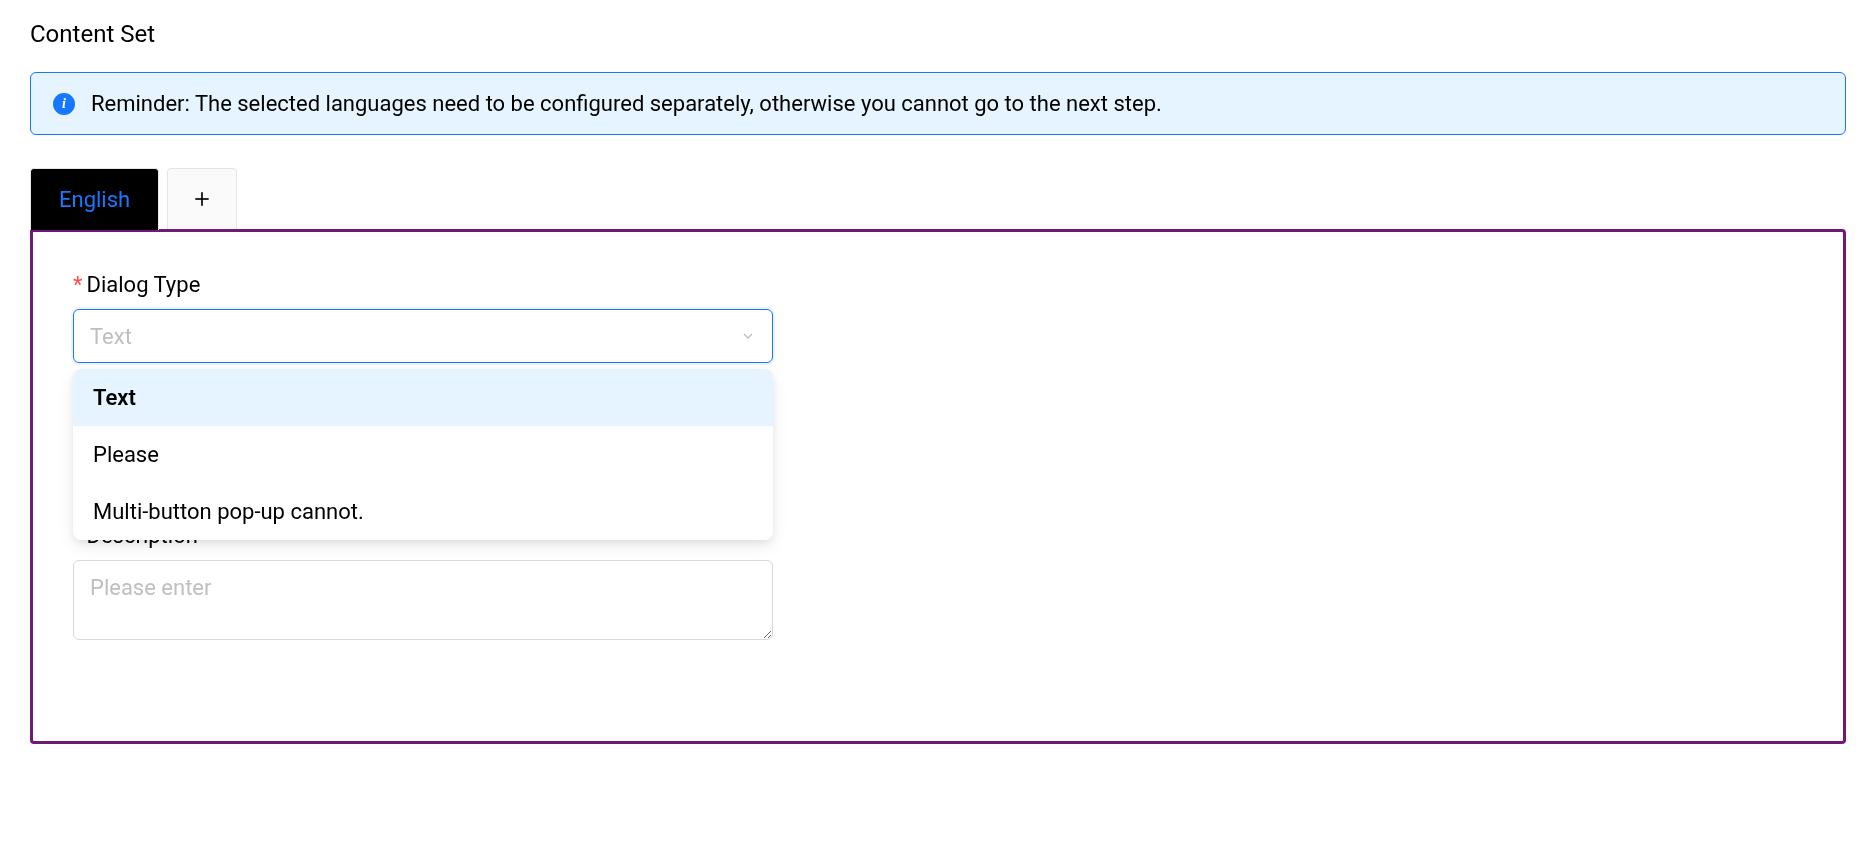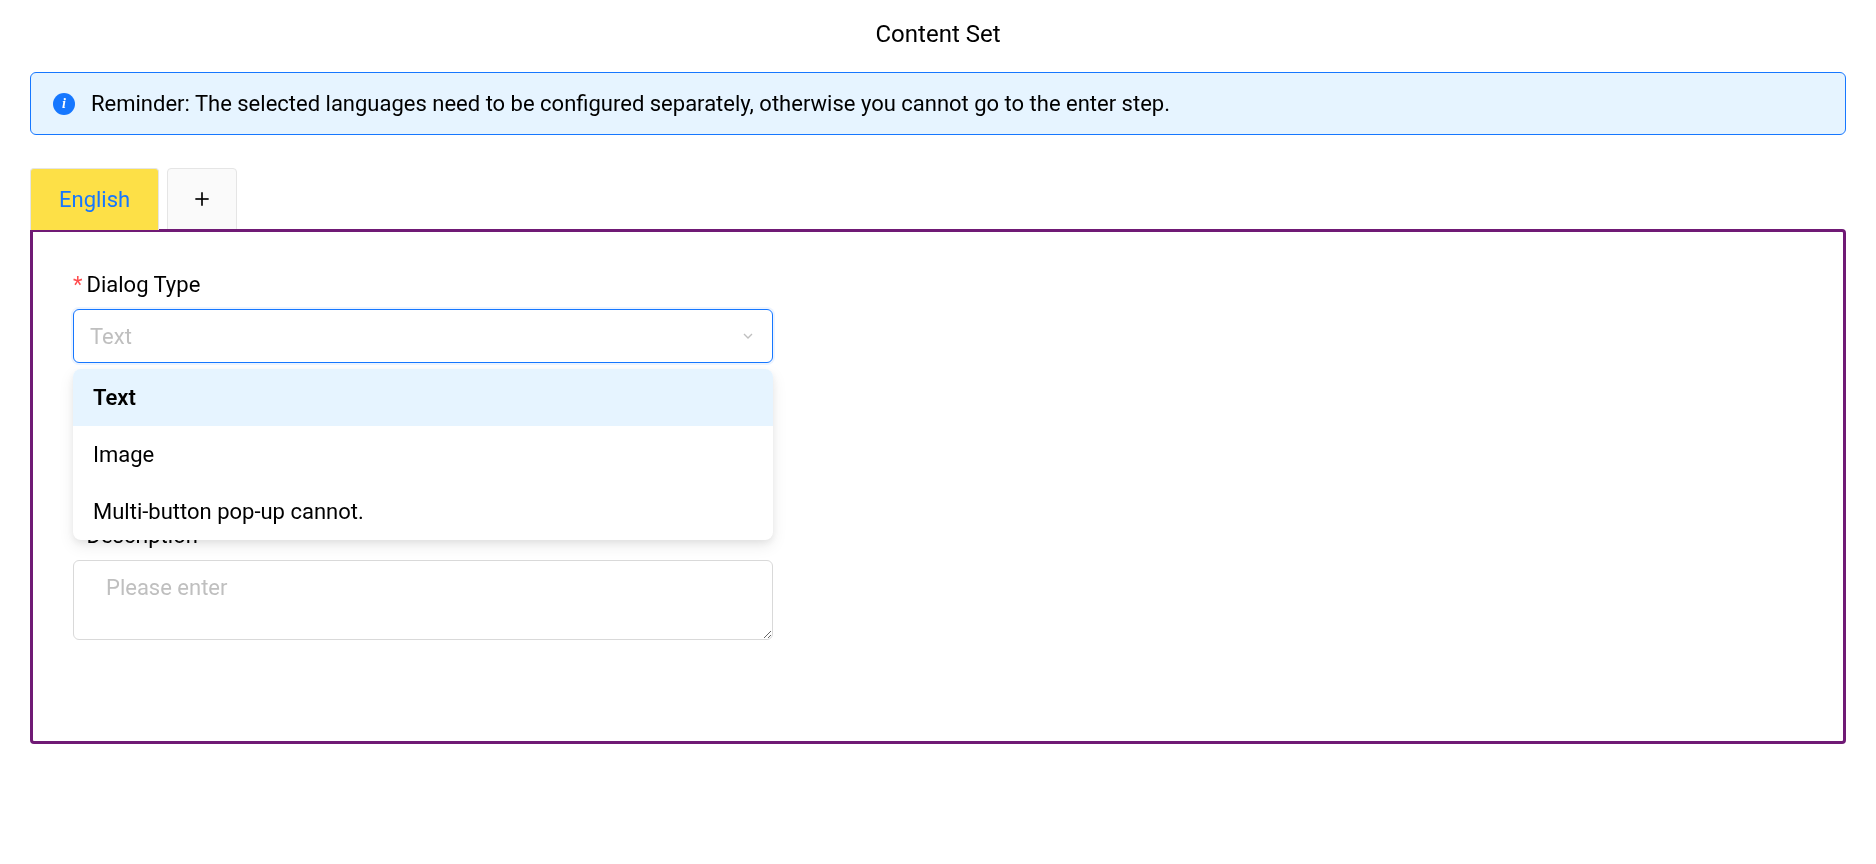--- a/index.html
+++ b/index.html
@@ -19,7 +19,6 @@
       font-weight: 400;
       color: #000;
       margin-bottom: 24px;
-      text-align: center;
     }
     .alert {
       display: flex;

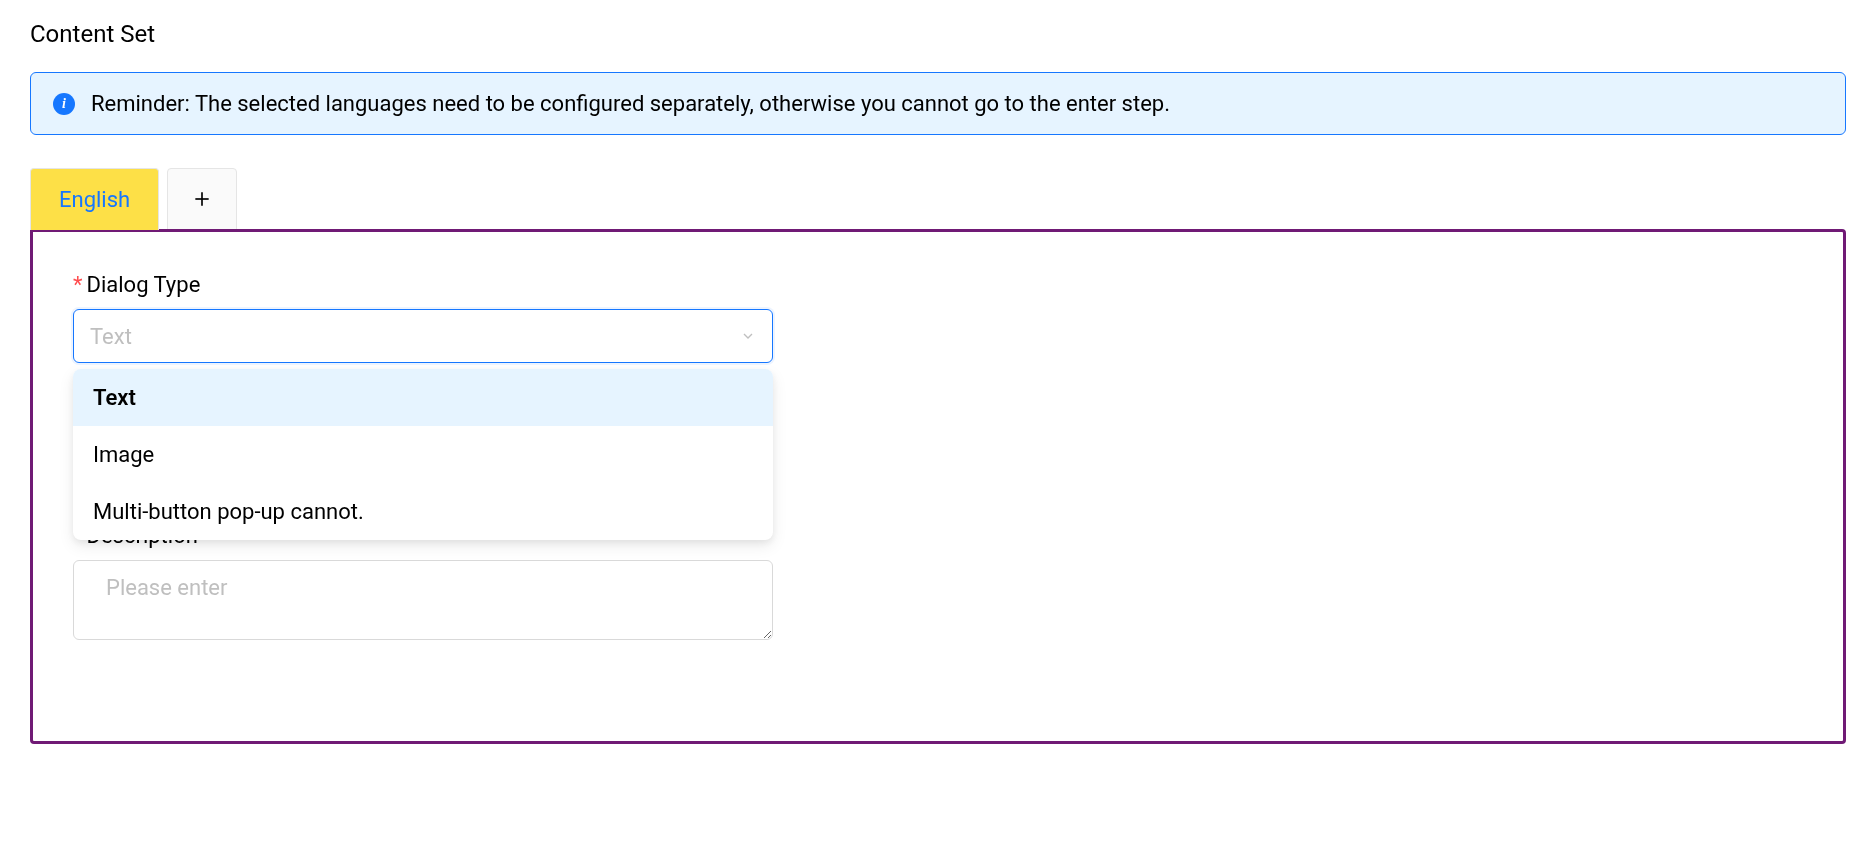--- a/index.html
+++ b/index.html
@@ -179,7 +179,7 @@
 
 <div class="alert">
   <div class="alert-icon">i</div>
-  <div class="alert-text">Reminder: The selected languages need to be configured separately, otherwise you cannot go to the enter step.</div>
+  <div class="alert-text">Reminder: The selected languages need to be configured separately, otherwise you cannot go to the next step.</div>
 </div>
 
 <div class="tabs">

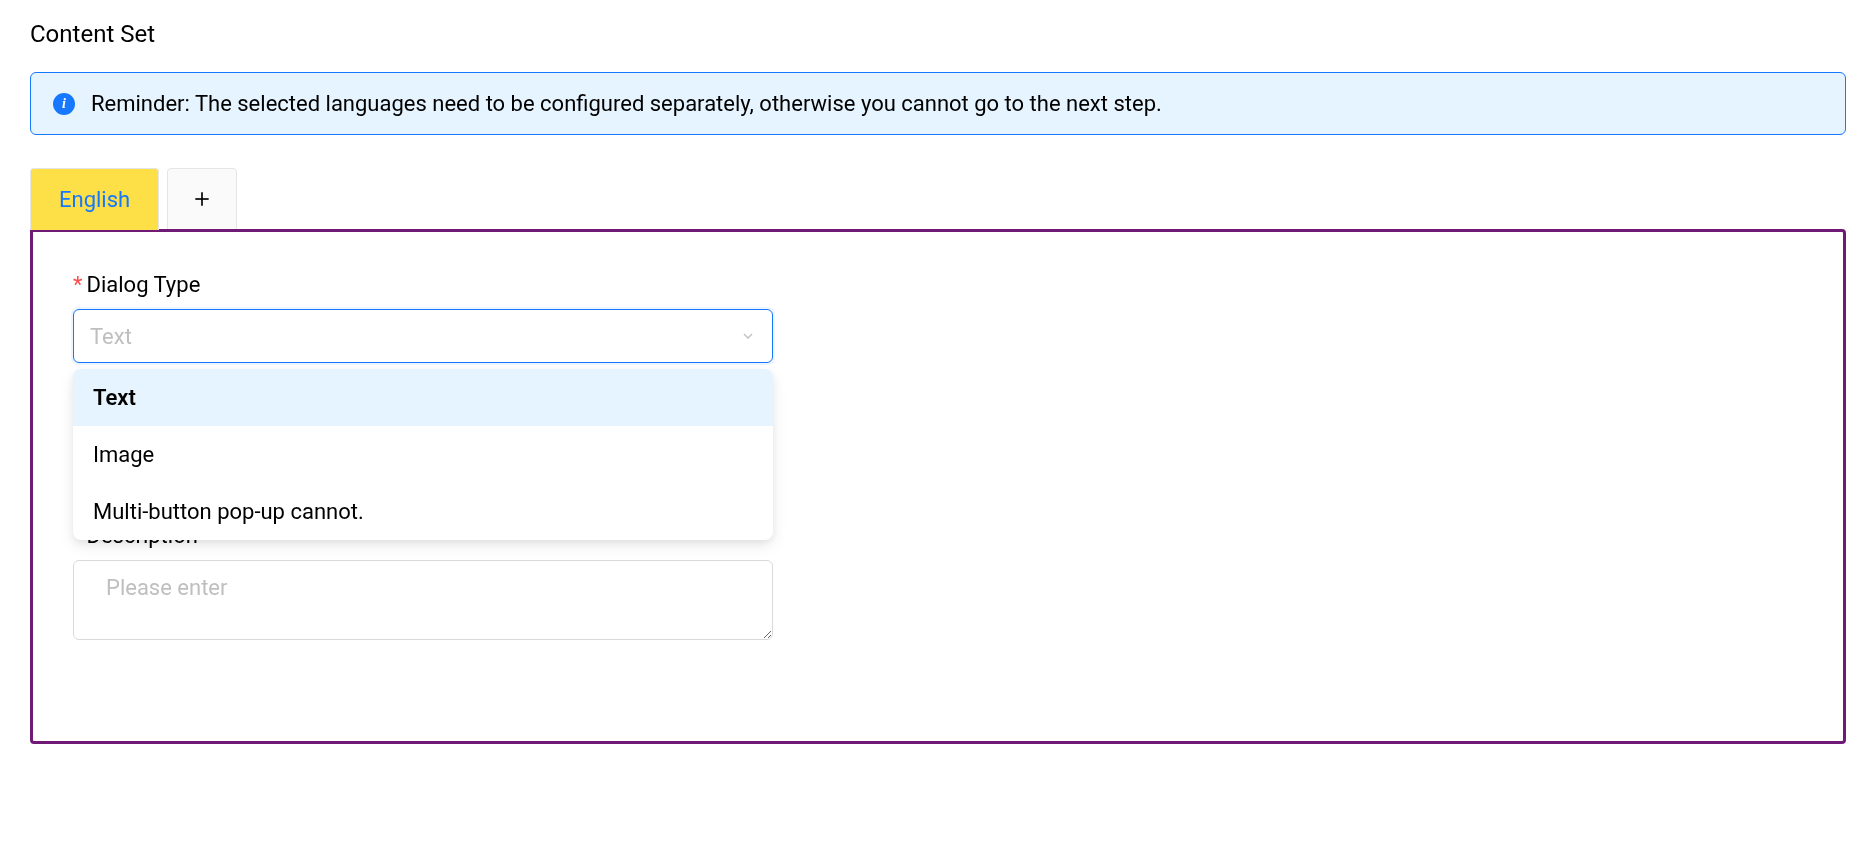--- a/index.html
+++ b/index.html
@@ -58,7 +58,7 @@
       padding: 18px 28px;
       border: 1px solid #e5e5e5;
       border-bottom: none;
-      background: #fde047;
+      background: #000000;
       color: #1677ff;
       font-size: 22px;
       cursor: pointer;

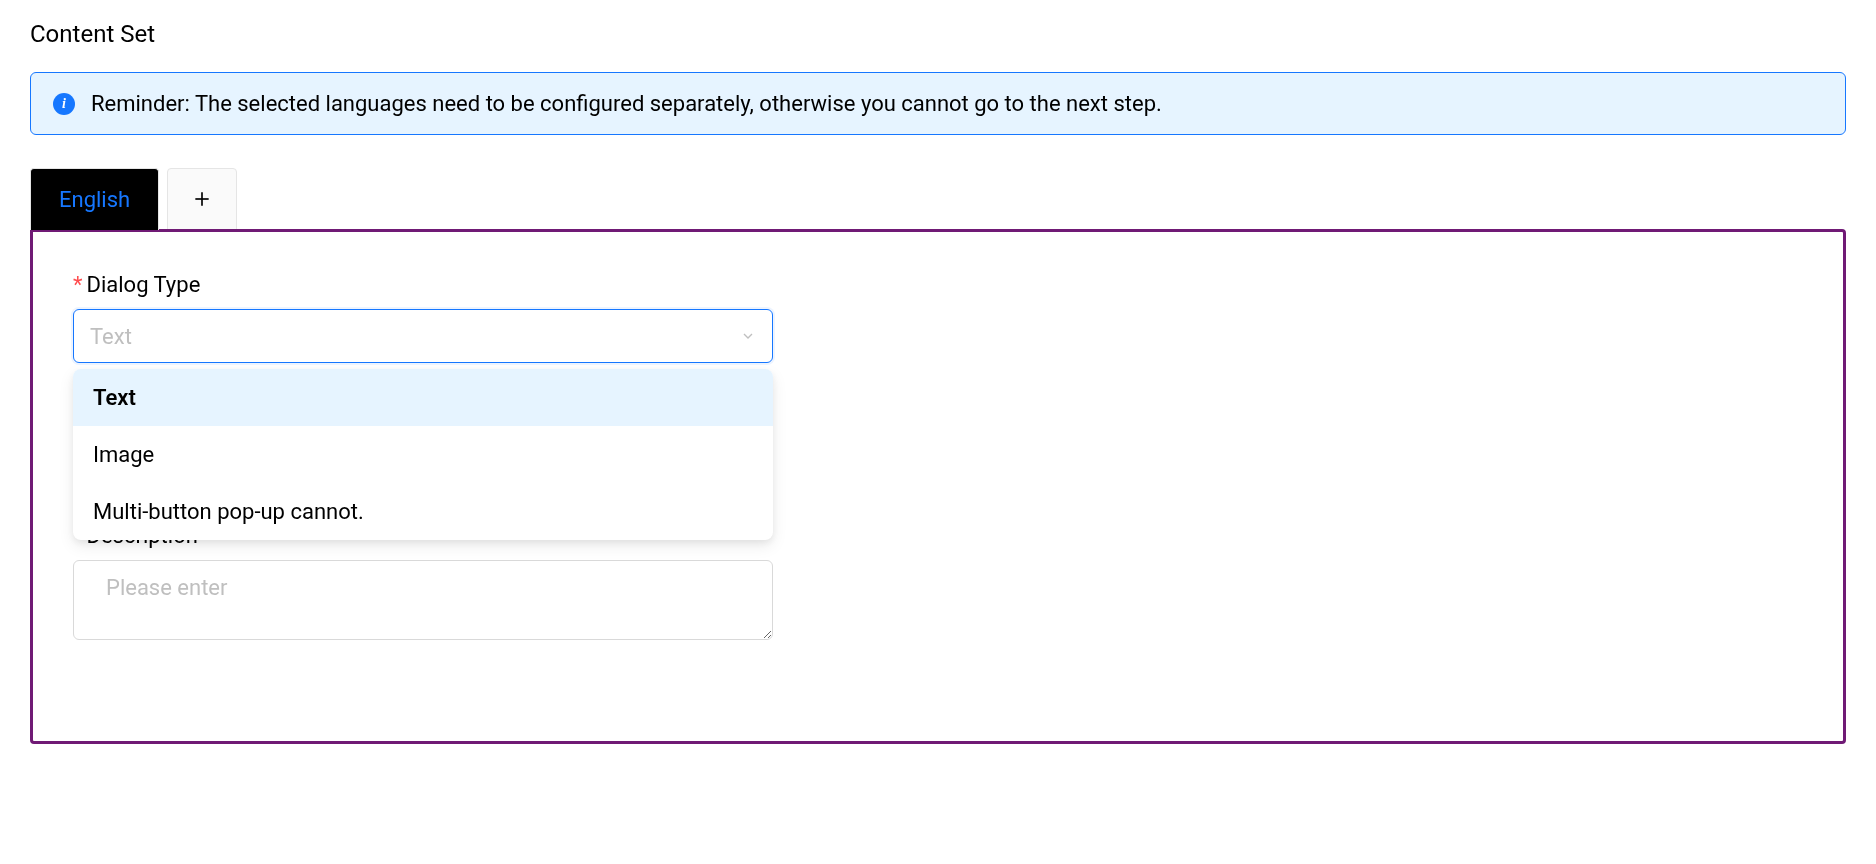--- a/index.html
+++ b/index.html
@@ -207,7 +207,7 @@
       </div>
       <div class="dropdown">
         <div class="dropdown-item selected">Text</div>
-        <div class="dropdown-item">Image</div>
+        <div class="dropdown-item">Please</div>
         <div class="dropdown-item">Multi-button pop-up cannot.</div>
       </div>
     </div>

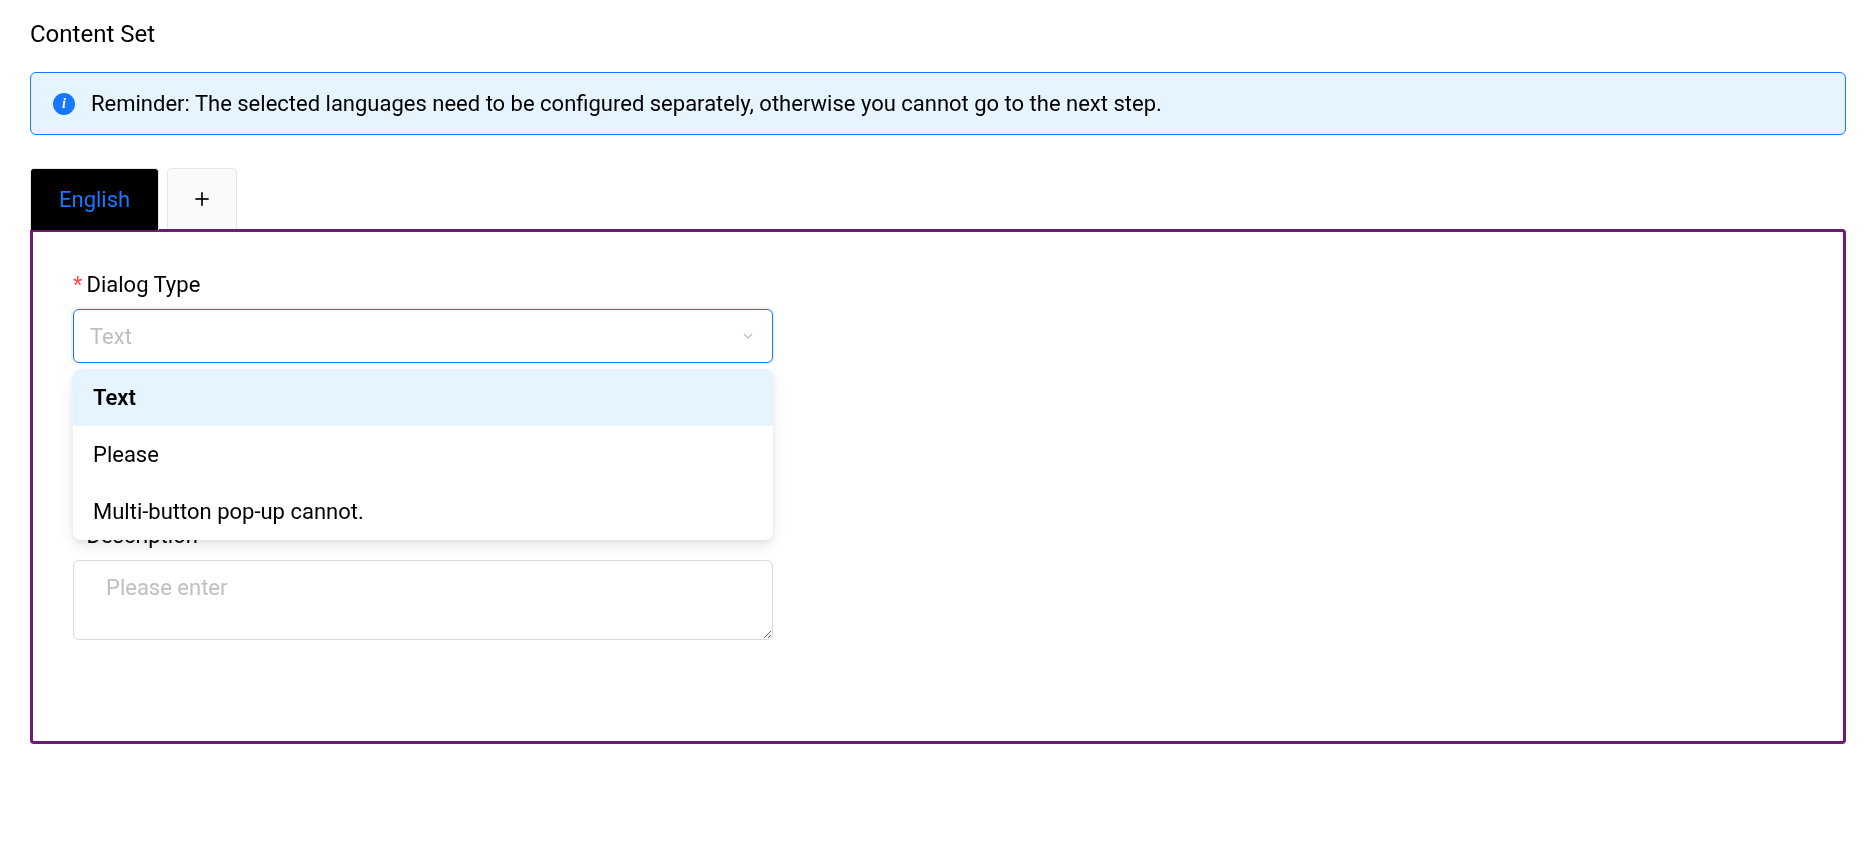--- a/index.html
+++ b/index.html
@@ -156,7 +156,7 @@
       min-height: 80px;
       border: 1px solid #d9d9d9;
       border-radius: 6px;
-      padding: 14px 32px;
+      padding: 14px 16px;
       font-size: 22px;
       font-family: inherit;
       color: #000;

